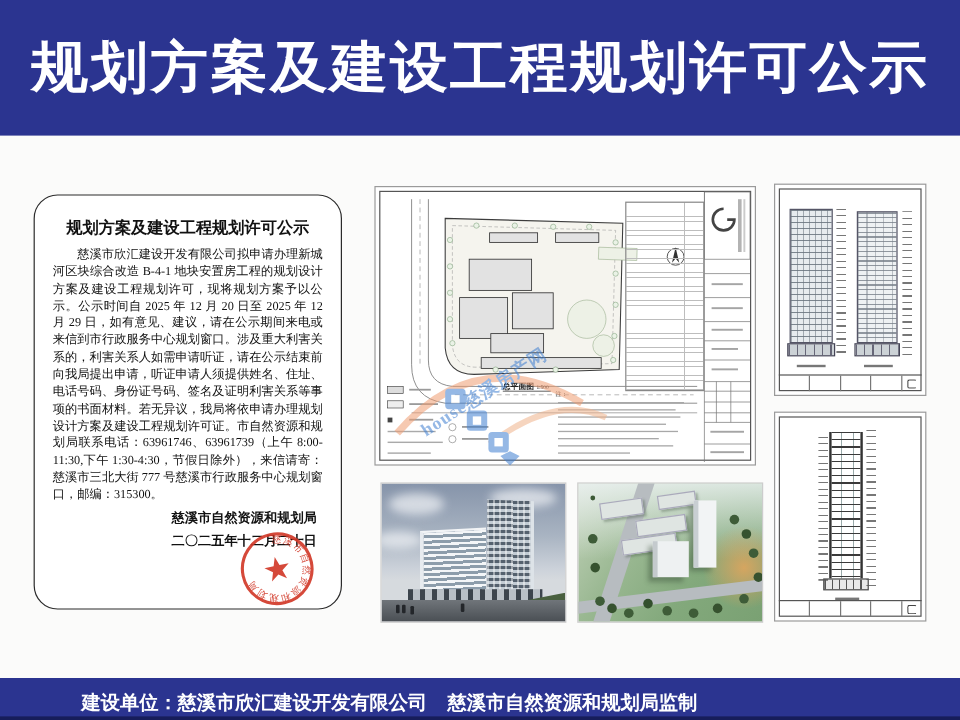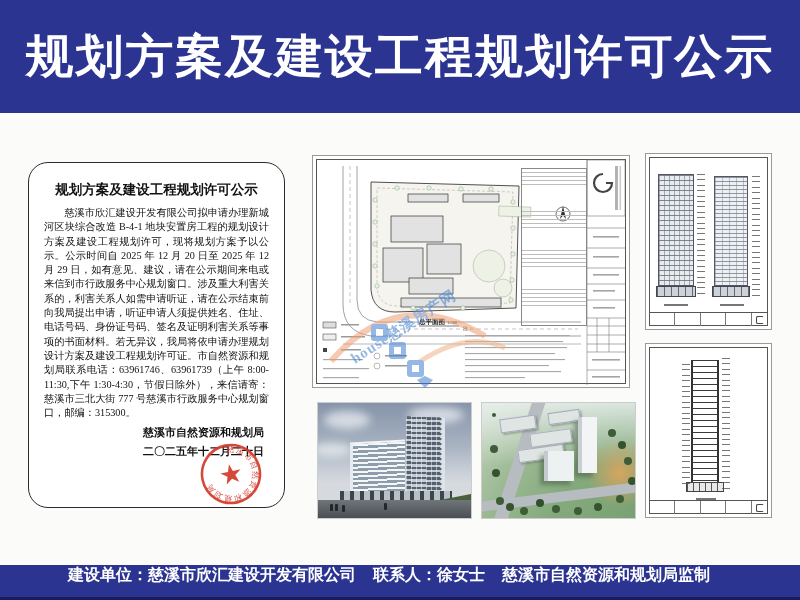--- a/index.html
+++ b/index.html
@@ -11,7 +11,7 @@
   .banner-top h1{margin:0;color:#fff;font-size:46px;font-weight:700;letter-spacing:2px;
                  transform:scaleX(1.04);white-space:nowrap;}
   .banner-bottom{position:absolute;left:0;top:565px;width:800px;height:35px;background:#2b3490;
-                 border-bottom:3px solid #171d5a;box-sizing:border-box;display:flex;align-items:flex-start;}
+                 border-bottom:3px solid #171d5a;box-sizing:border-box;display:flex;align-items:flex-end;}
   .footer-line{display:flex;gap:17px;padding-left:68px;color:#fff;white-space:nowrap;
                font-family:"Liberation Sans","DejaVu Sans",sans-serif;font-weight:700;font-size:16px;}
   

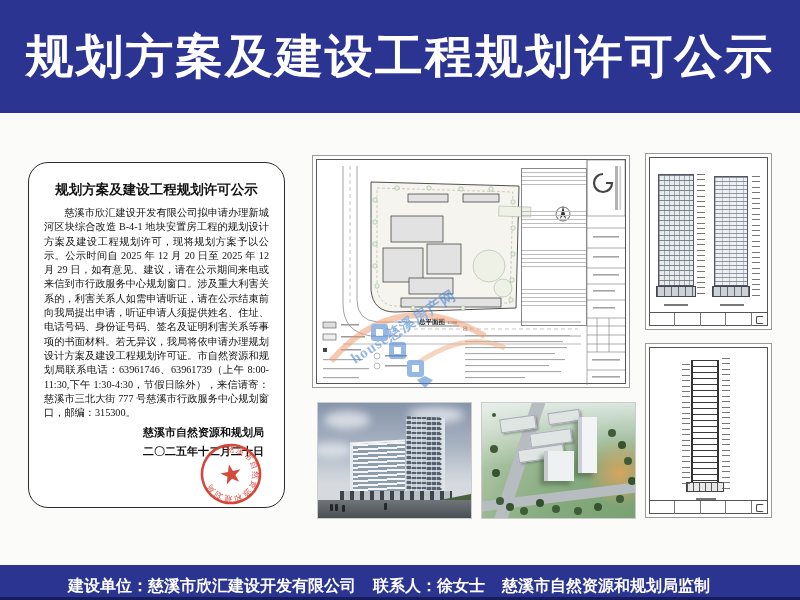--- a/index.html
+++ b/index.html
@@ -335,7 +335,6 @@
 <div class="banner-bottom">
   <div class="footer-line">
     <span>建设单位：慈溪市欣汇建设开发有限公司</span>
-    <span>联系人：徐女士</span>
     <span>慈溪市自然资源和规划局监制</span>
 
   </div>

